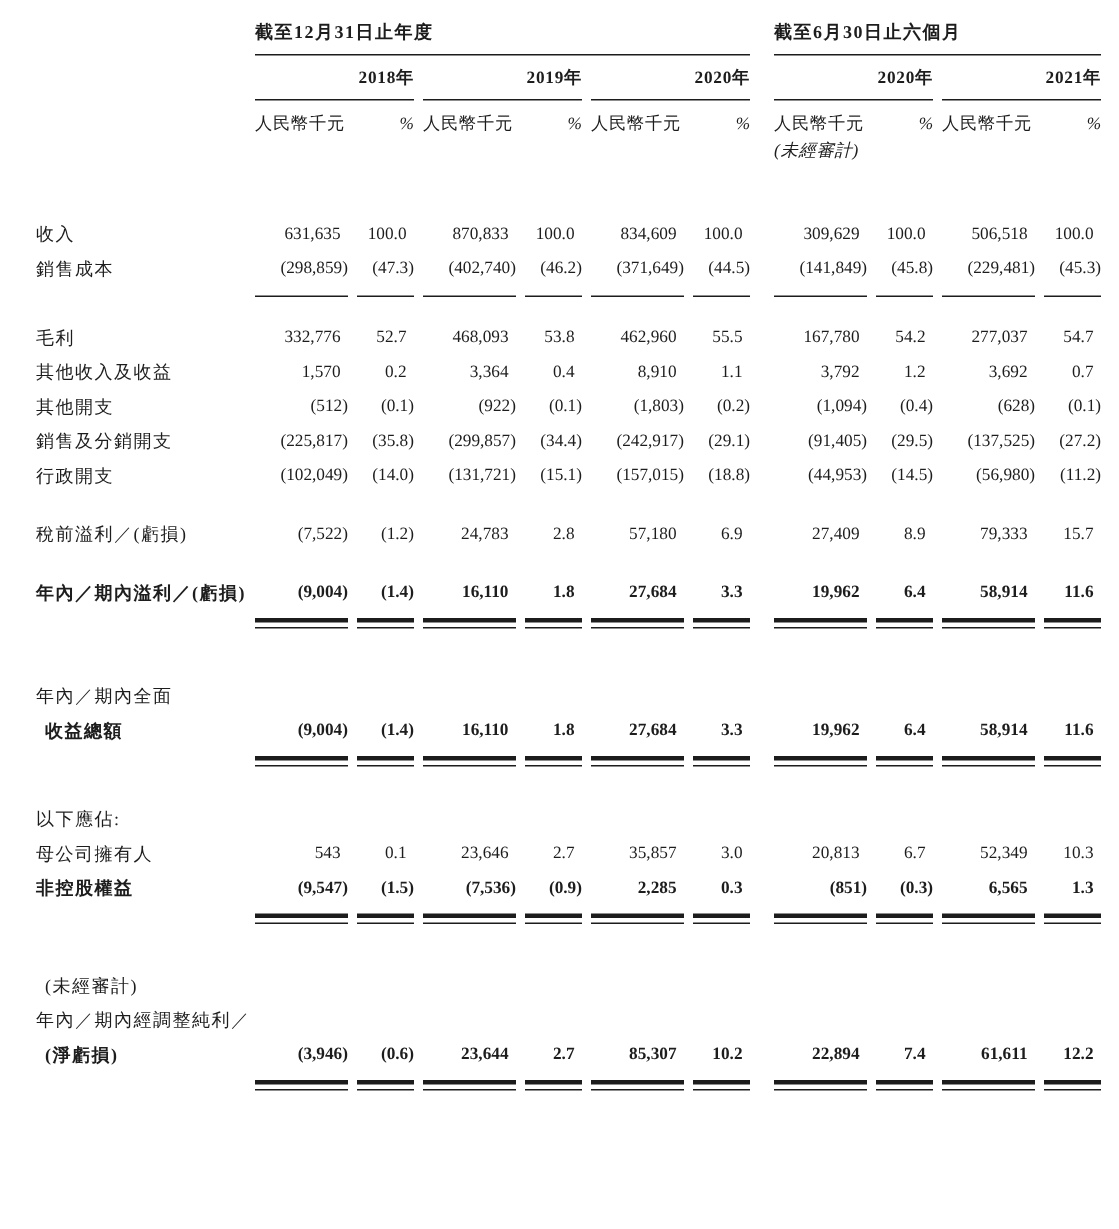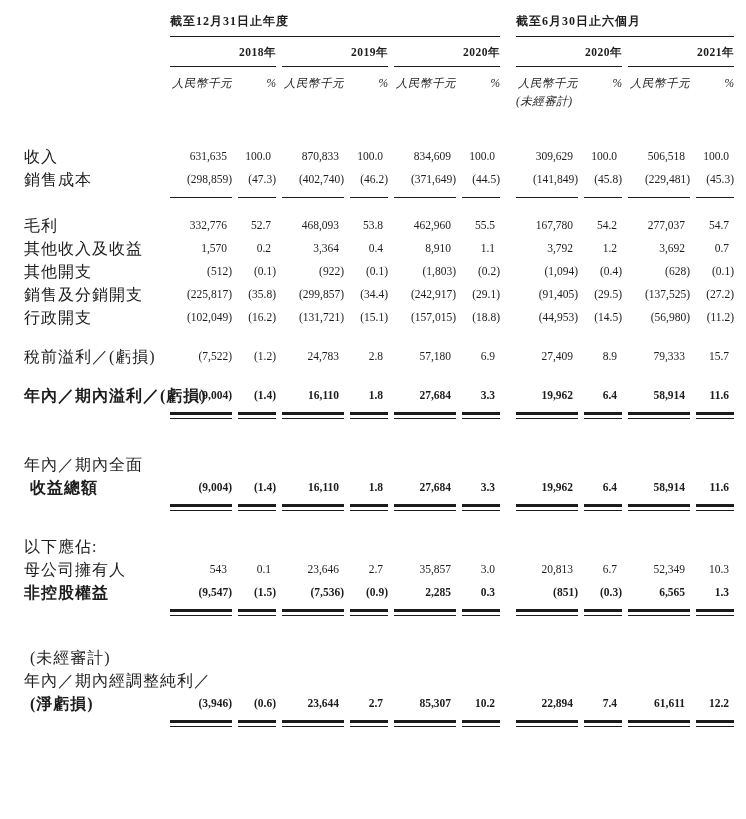--- a/index.html
+++ b/index.html
@@ -40,7 +40,7 @@
     border-bottom: 1.5px solid #1c1c1c;
     padding: 8px 0 6px;
   }
-  td.unit { text-align: right; font-style: italic; letter-spacing: 0.5px; padding-top: 9px; padding-bottom: 2px; }
+  td.unit { text-align: left; letter-spacing: 0.5px; padding-top: 9px; padding-bottom: 2px; }
   td.pcth { text-align: right; font-style: italic; padding-top: 9px; padding-bottom: 2px; }
   td.note { text-align: left; font-style: italic; padding-top: 1px; padding-bottom: 6px; letter-spacing: 0.5px; }
 

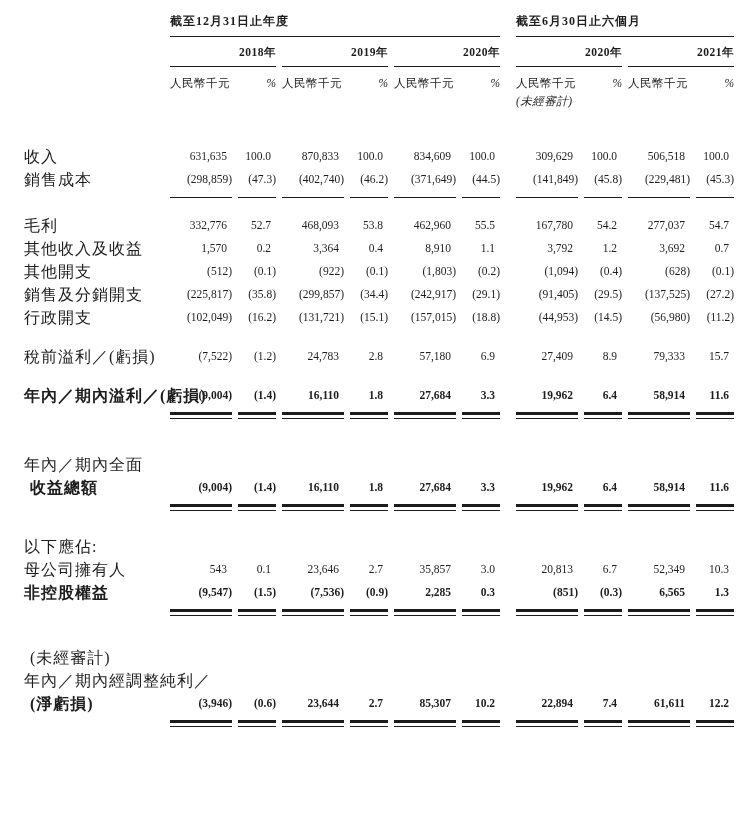--- a/index.html
+++ b/index.html
@@ -23,7 +23,7 @@
   td, th { vertical-align: bottom; padding: 4px 0; font-weight: normal; }
 
   
-  .lab { text-align: left; font-size: 16px; letter-spacing: 1px; white-space: nowrap; }
+  .lab { text-align: left; font-size: 12px; letter-spacing: 1px; white-space: nowrap; }
   .lab.ind { padding-left: 6px; }
   .v   { text-align: right; white-space: nowrap; }
   .v.pos { padding-right: 5px; }   

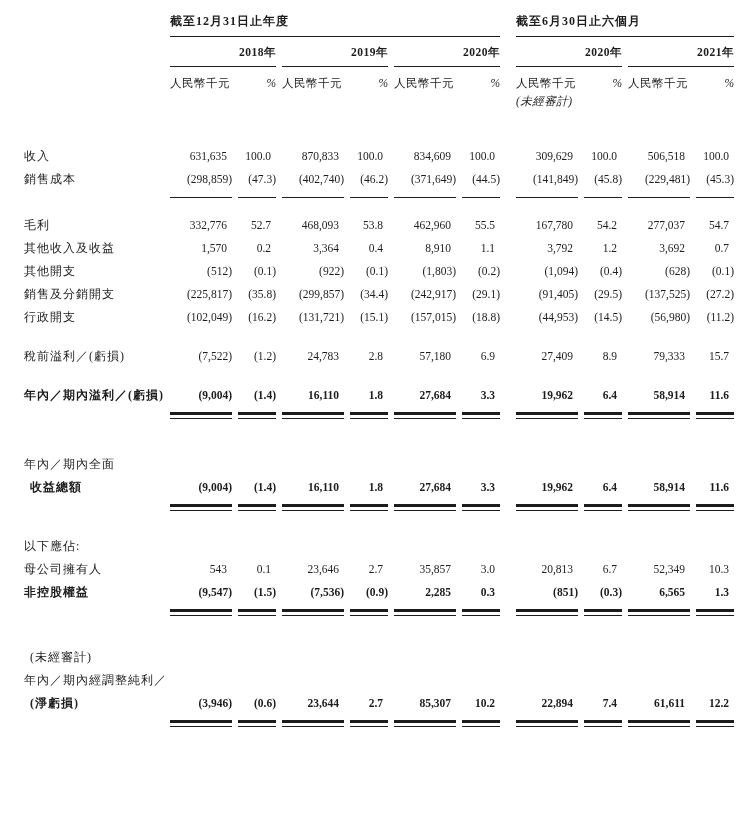--- a/index.html
+++ b/index.html
@@ -214,7 +214,7 @@
         <tr>
           <td class="lab">行政開支</td>
           <td class="v amt">(102,049)</td>
-          <td class="v pct">(16.2)</td>
+          <td class="v pct">(14.0)</td>
           <td class="v amt">(131,721)</td>
           <td class="v pct">(15.1)</td>
           <td class="v amt">(157,015)</td>

